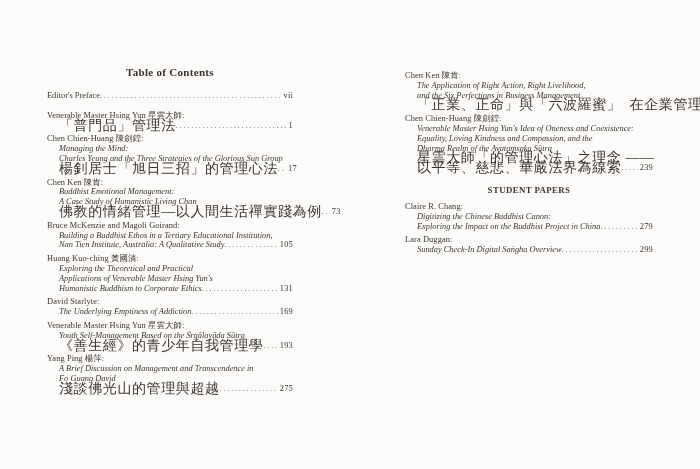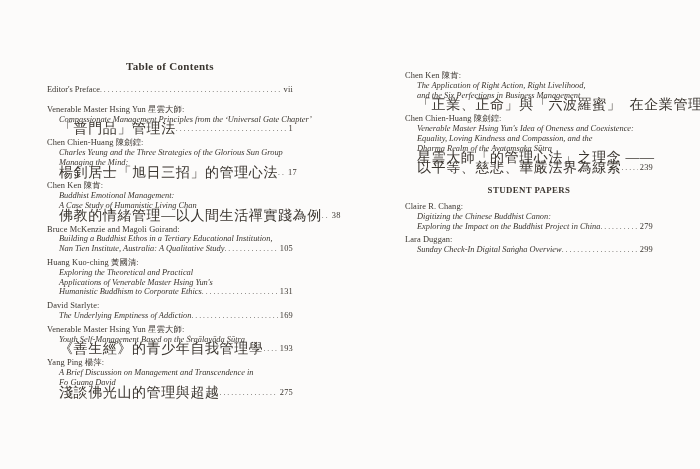--- a/index.html
+++ b/index.html
@@ -15,7 +15,7 @@
   }
   .sheet { position:relative; width:700px; height:469px; }
   .col { position:absolute; }
-  .col-left  { left:47px;  top:60px; width:246px; }
+  .col-left  { left:47px;  top:66px; width:246px; }
   .col-right { left:405px; top:71px; width:248px; }
 
   .title {

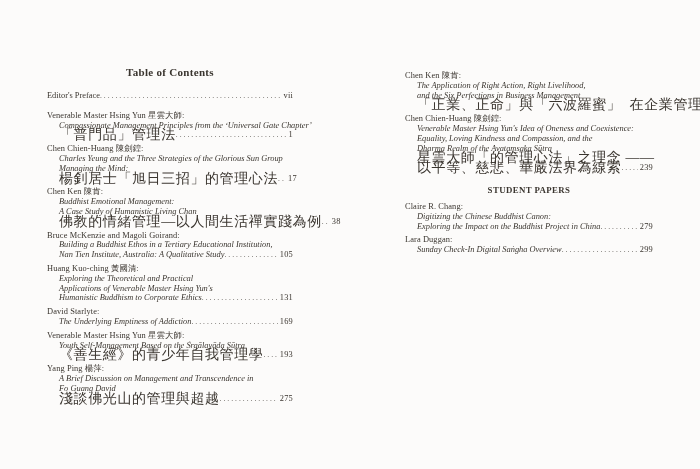--- a/index.html
+++ b/index.html
@@ -66,7 +66,6 @@
 
     <div class="entry">
       <div class="author">Venerable Master Hsing Yun 星雲大師:</div>
-      <div class="ind it">Compassionate Management Principles from the ‘Universal Gate Chapter’</div>
       <div class="lead ind">
         <span class="txt cjk">「普門品」管理法</span>
         <span class="dots"></span>

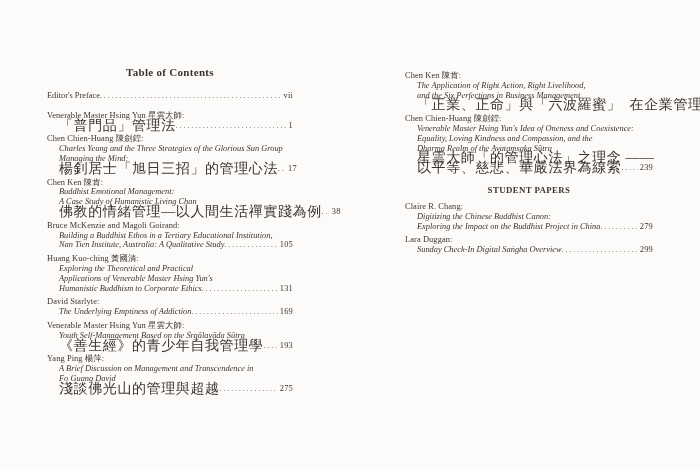--- a/index.html
+++ b/index.html
@@ -75,8 +75,8 @@
 
     <div class="entry">
       <div class="author">Chen Chien-Huang 陳劍鍠:</div>
+      <div class="ind it">Managing the Mind:</div>
       <div class="ind it">Charles Yeung and the Three Strategies of the Glorious Sun Group</div>
-      <div class="ind it">Managing the Mind:</div>
       <div class="lead ind">
         <span class="txt cjk">楊釗居士「旭日三招」的管理心法</span>
         <span class="dots"></span>

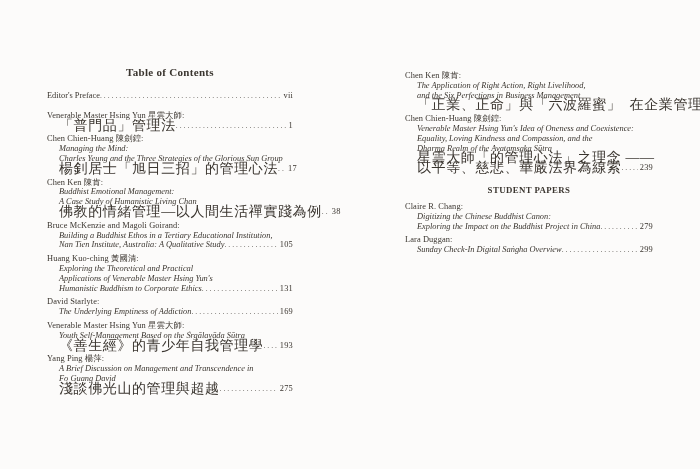--- a/index.html
+++ b/index.html
@@ -91,7 +91,7 @@
       <div class="lead ind">
         <span class="txt cjk">佛教的情緒管理—以人間生活禪實踐為例</span>
         <span class="dots"></span>
-        <span class="pg">38</span>
+        <span class="pg">73</span>
       </div>
     </div>
 

